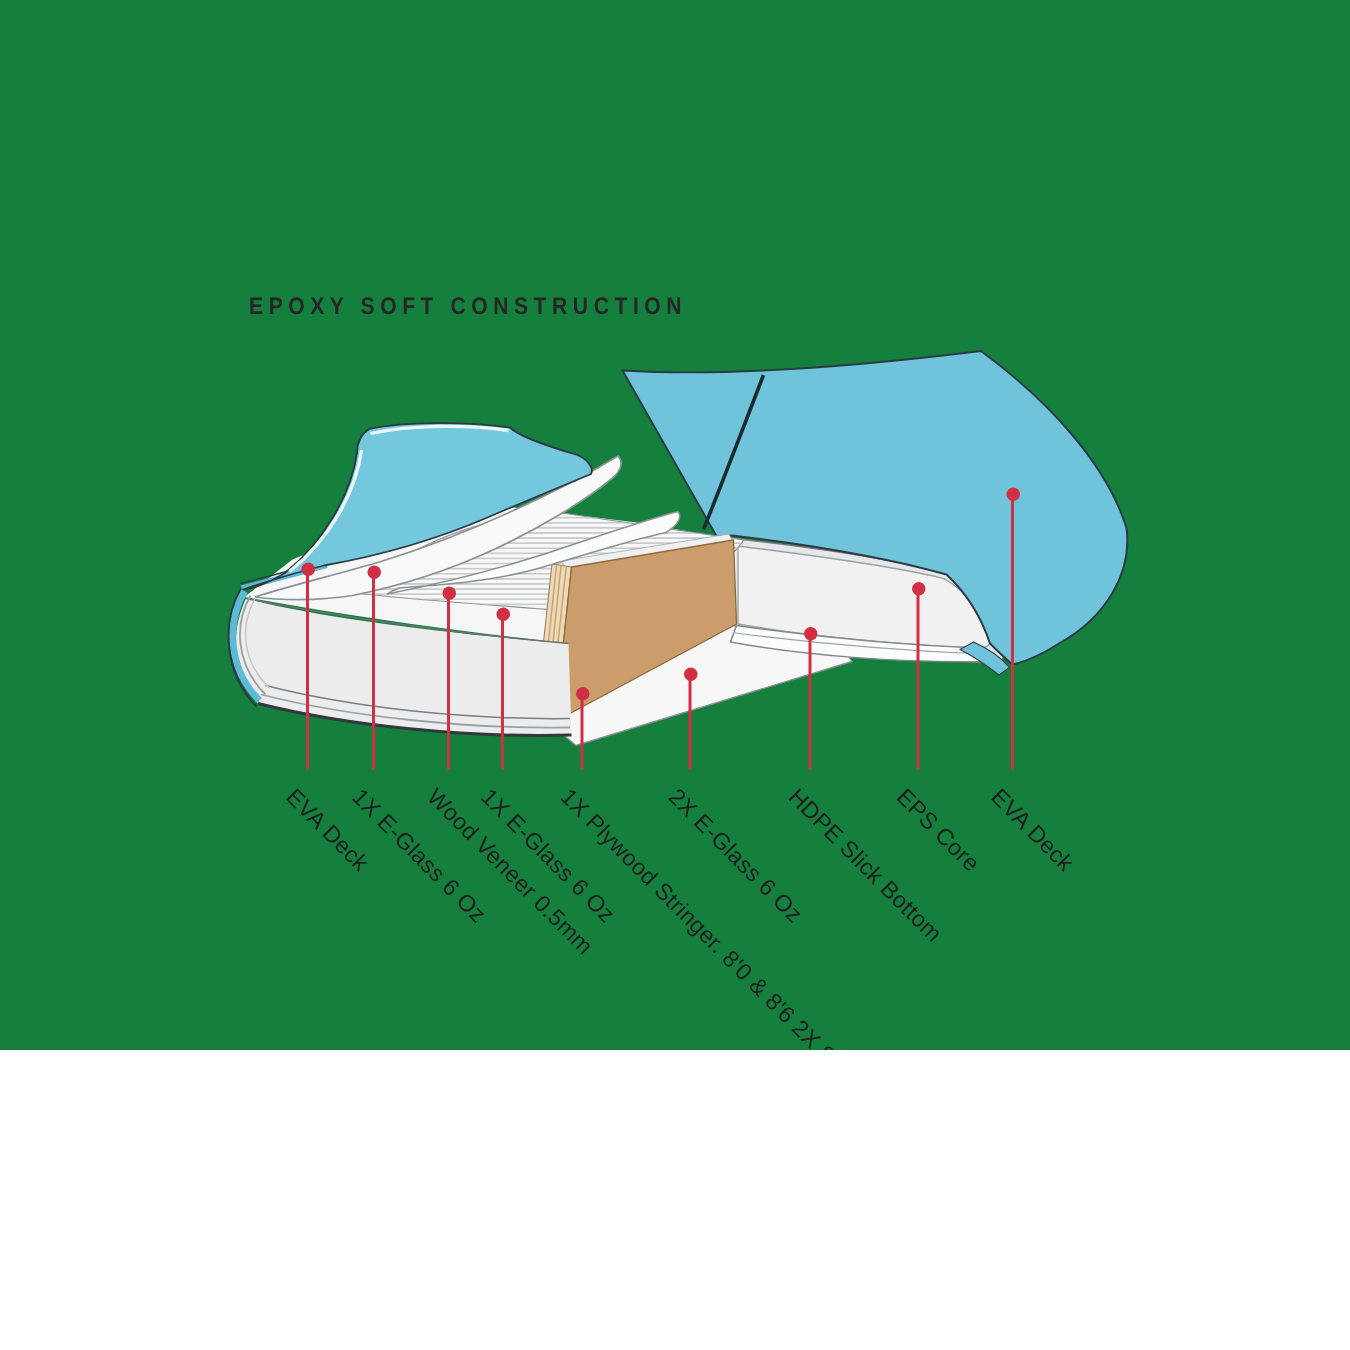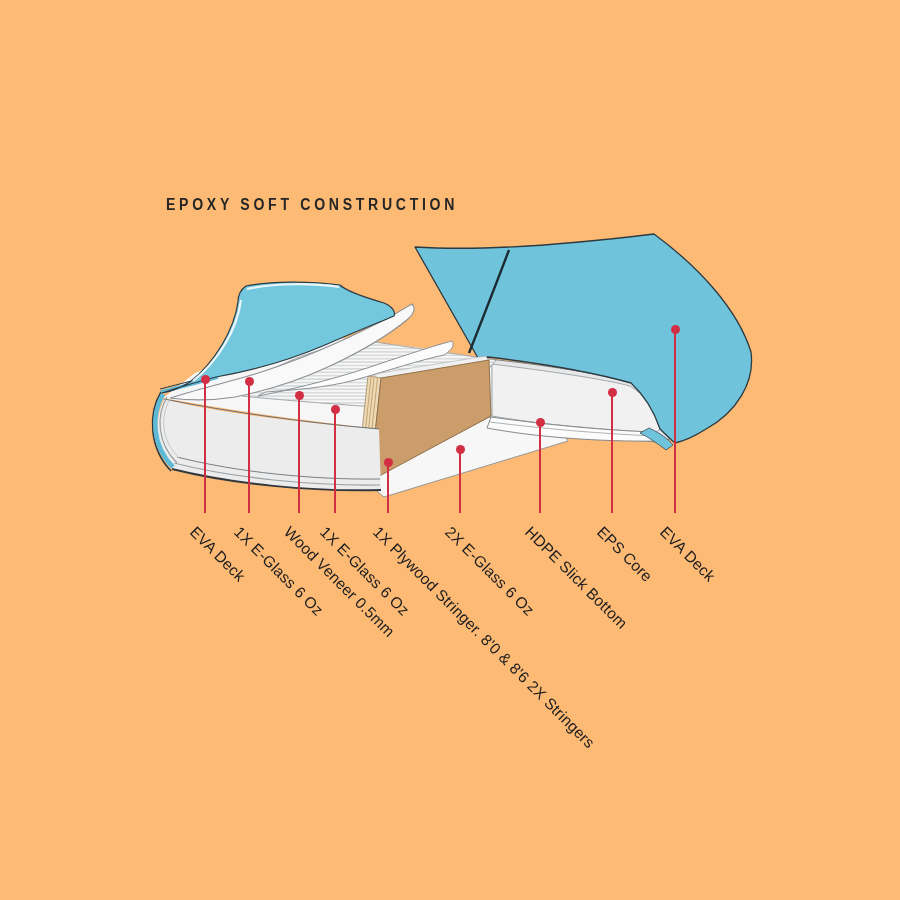--- a/index.html
+++ b/index.html
@@ -3,7 +3,7 @@
 <meta charset="utf-8">
 <style>
   html,body{margin:0;padding:0;background:#ffffff;}
-  .stage{position:relative;width:900px;height:900px;background:#fdba74;overflow:hidden;
+  .stage{position:relative;width:900px;height:700px;background:#15803d;overflow:hidden;
          font-family:"Liberation Sans", sans-serif;}
   .title{position:absolute;left:166px;top:196px;font-size:16px;font-weight:bold;
          letter-spacing:4.2px;color:#262626;transform:scaleX(0.88);transform-origin:0 0;

